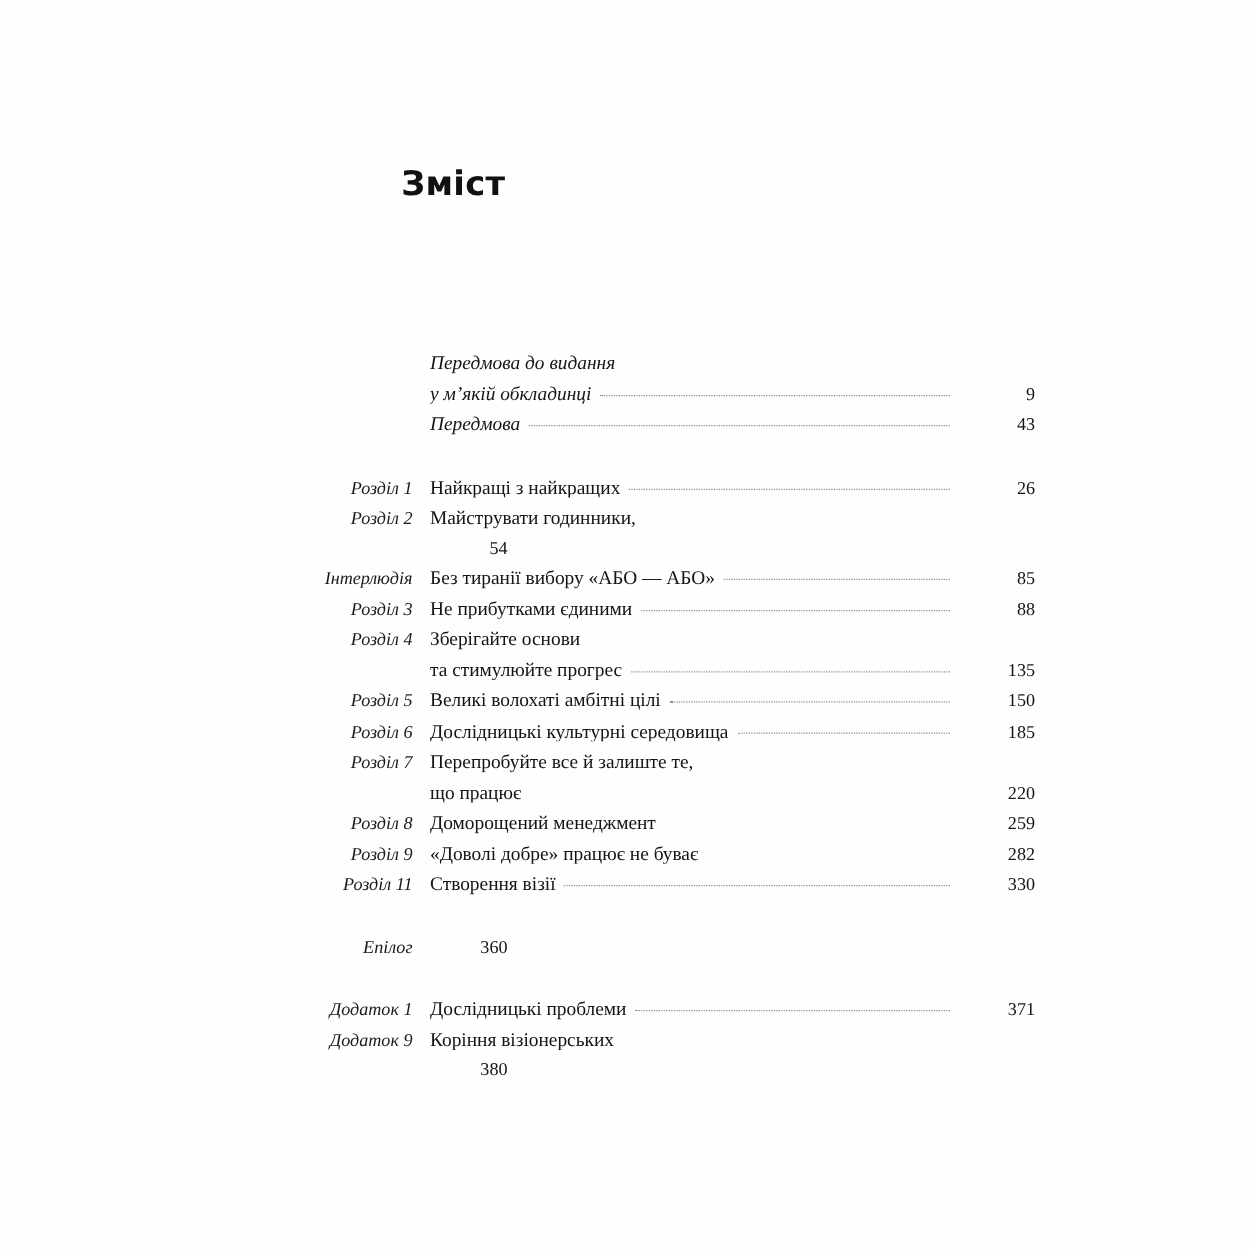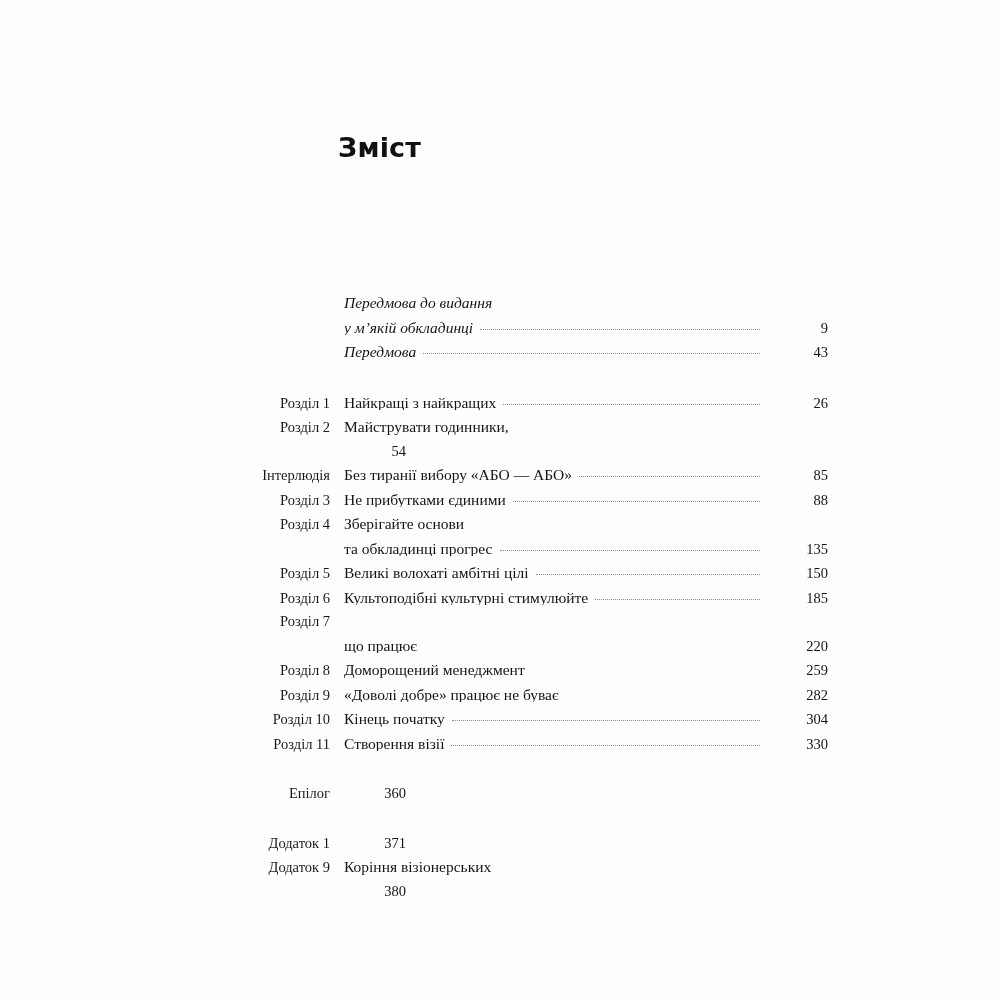--- a/index.html
+++ b/index.html
@@ -26,7 +26,7 @@
 
   .toc-title {
     position: absolute;
-    left: 338px;
+    left: 321px;
     top: 132px;
     font-family: "DejaVu Sans", sans-serif;
     font-weight: bold;

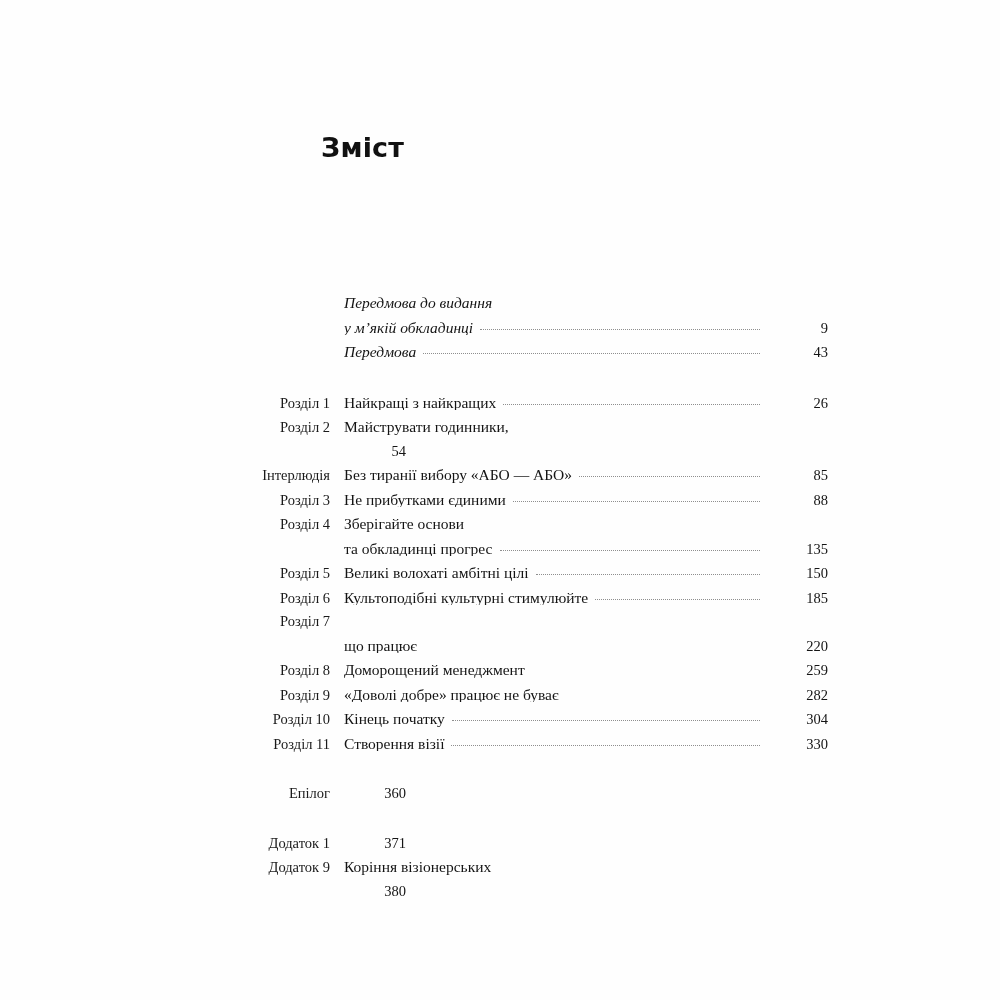--- a/index.html
+++ b/index.html
@@ -38,7 +38,7 @@
   .toc {
     position: absolute;
     left: 188px;
-    top: 295px;
+    top: 283px;
     width: 640px;
   }
 

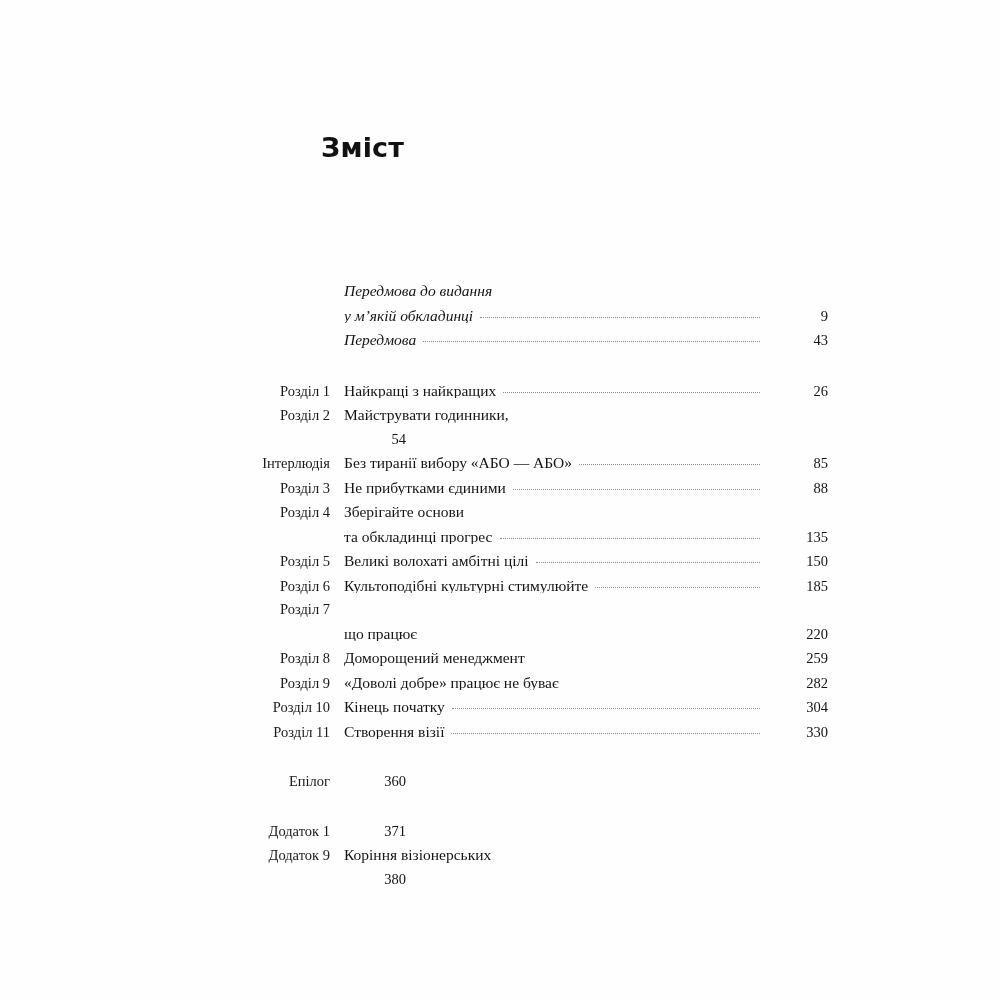--- a/index.html
+++ b/index.html
@@ -62,6 +62,7 @@
     text-align: right;
     padding-right: 14px;
     box-sizing: border-box;
+    font-style: italic;
     font-size: 14.5px;
     color: #1a1a1a;
     white-space: nowrap;

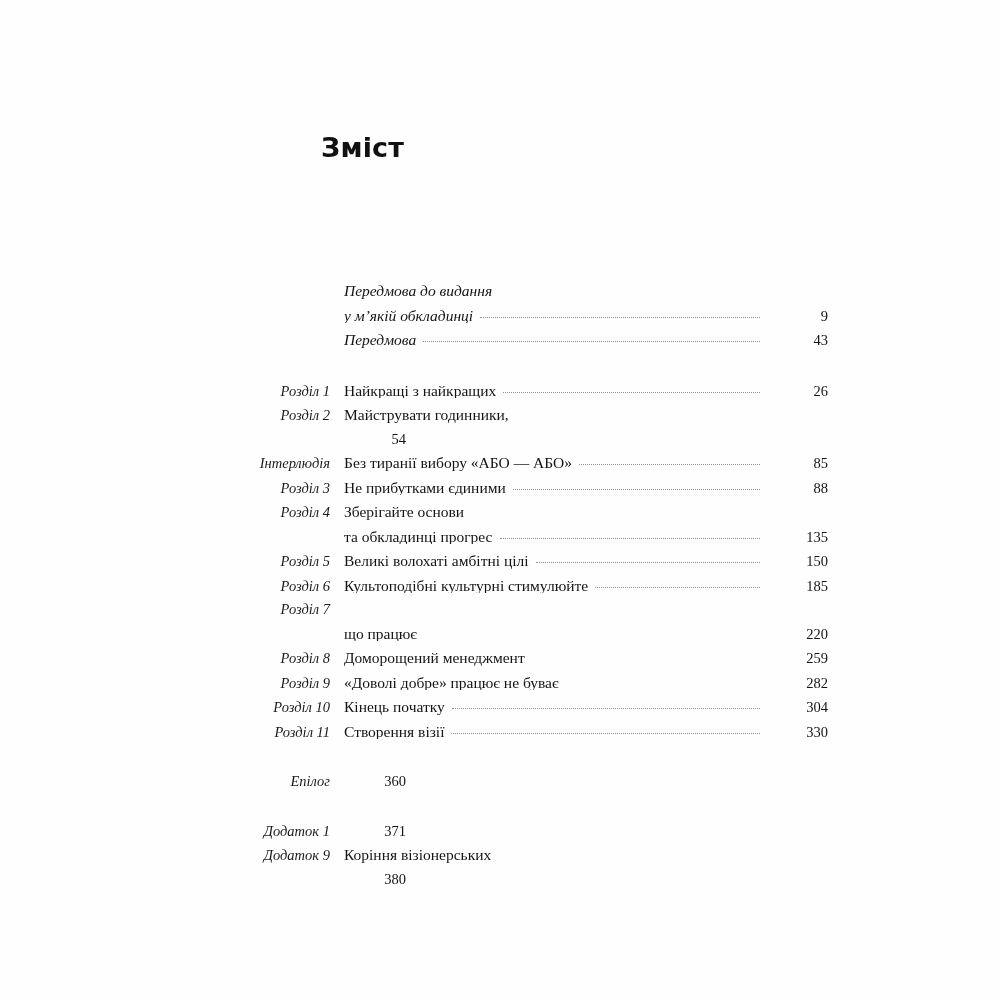--- a/index.html
+++ b/index.html
@@ -195,7 +195,7 @@
         <div class="row cont">
           <div class="label"></div>
           <div class="title-cell">
-            <span class="title-text">та обкладинці прогрес</span>
+            <span class="title-text">та стимулюйте прогрес</span>
             <span class="leader"></span>
           </div>
           <div class="page-no">135</div>

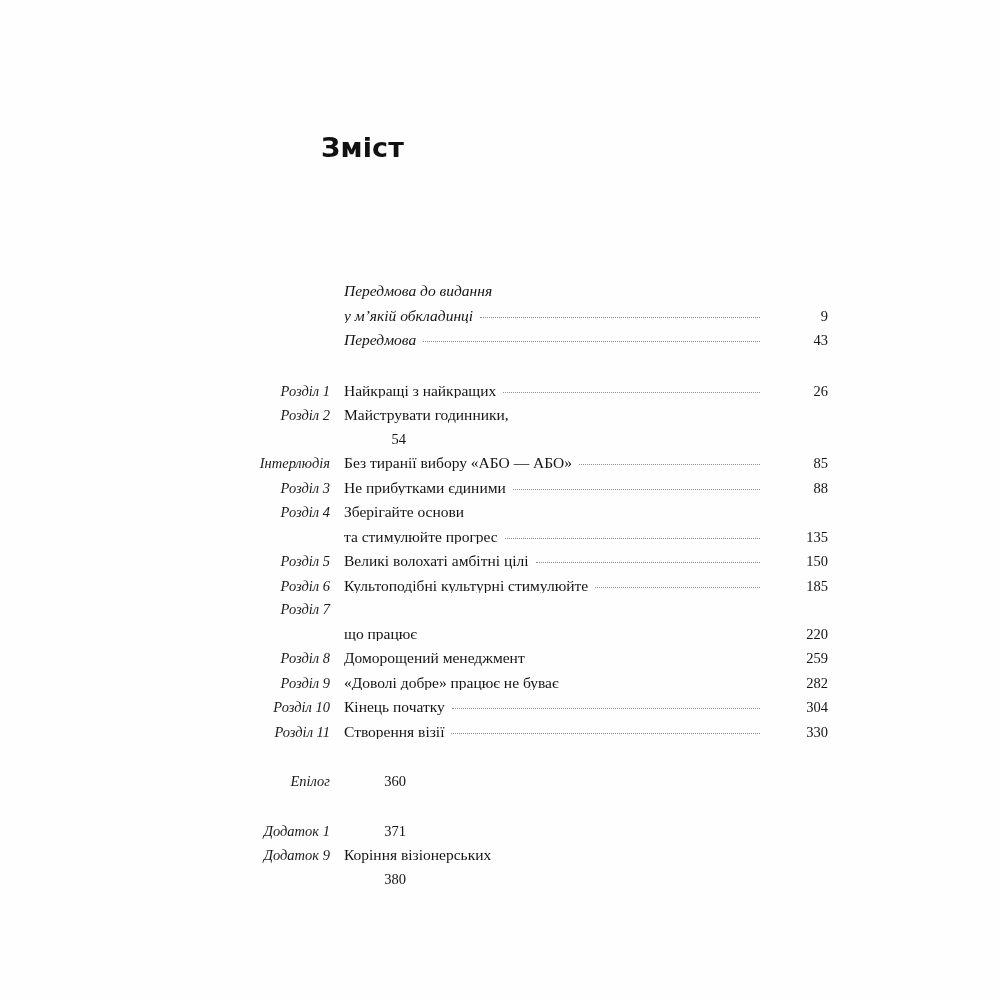--- a/index.html
+++ b/index.html
@@ -211,7 +211,7 @@
         <div class="row">
           <div class="label">Розділ 6</div>
           <div class="title-cell">
-            <span class="title-text">Культоподібні культурні стимулюйте</span>
+            <span class="title-text">Дослідницькі культурні середовища</span>
             <span class="leader"></span>
           </div>
           <div class="page-no">185</div>

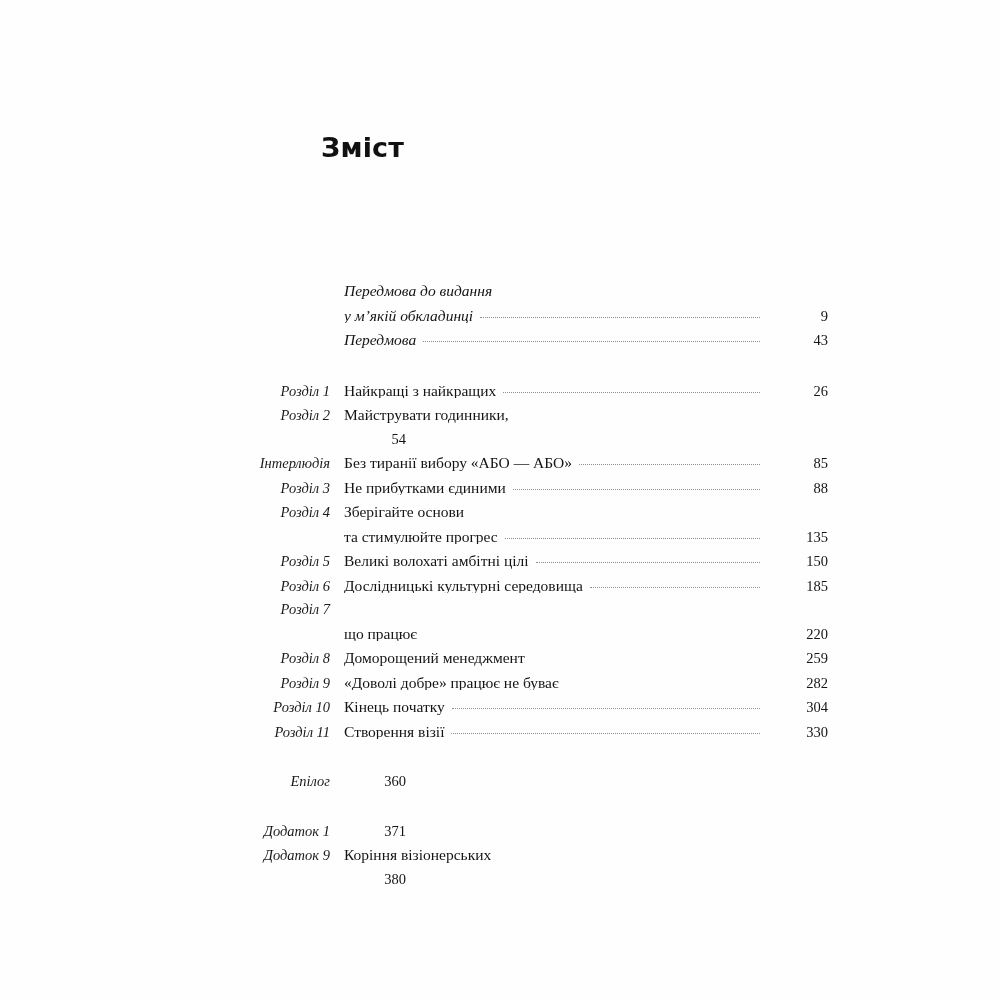--- a/index.html
+++ b/index.html
@@ -218,6 +218,10 @@
         </div>
         <div class="row">
           <div class="label">Розділ 7</div>
+          <div class="title-cell">
+            <span class="title-text">Перепробуйте все й залиште те,</span>
+            <span class="leader hidden"></span>
+          </div>
           <div class="page-no empty"></div>
         </div>
         <div class="row cont">

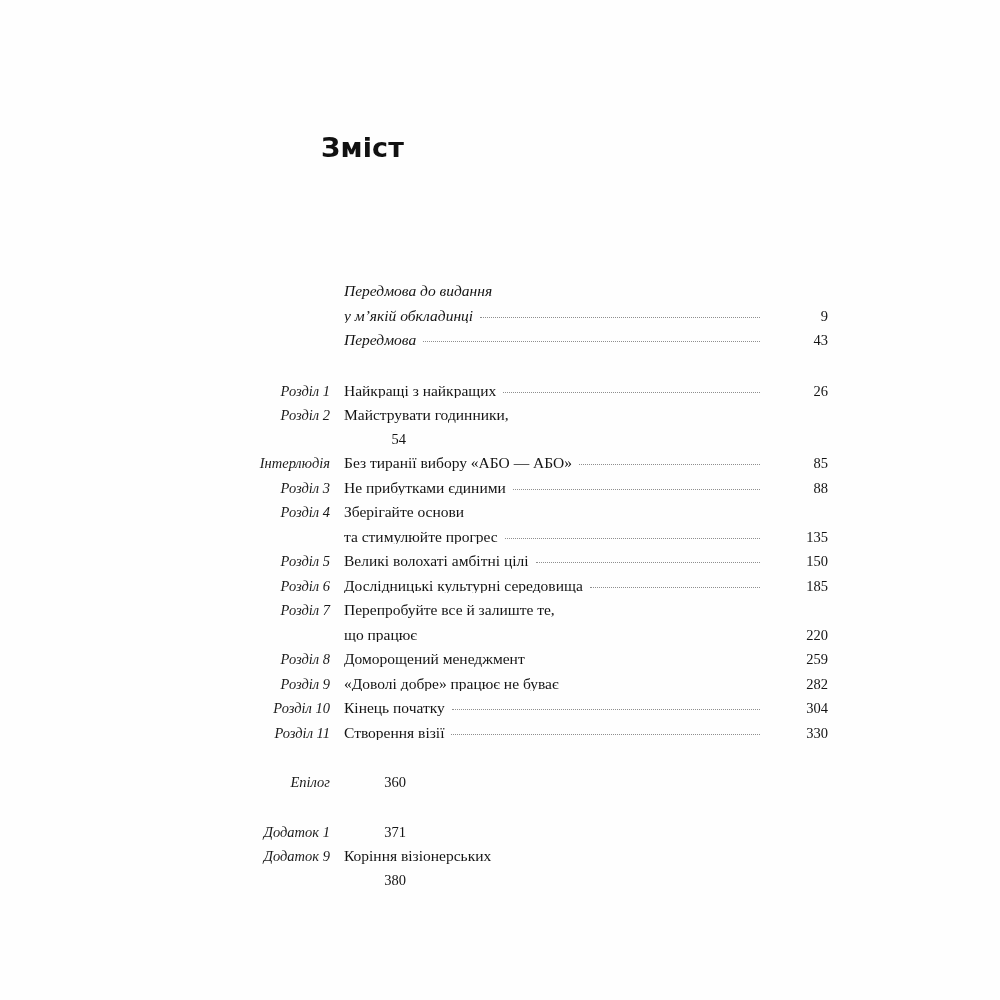--- a/index.html
+++ b/index.html
@@ -249,14 +249,6 @@
           <div class="page-no">282</div>
         </div>
         <div class="row">
-          <div class="label">Розділ 10</div>
-          <div class="title-cell">
-            <span class="title-text">Кінець початку</span>
-            <span class="leader"></span>
-          </div>
-          <div class="page-no">304</div>
-        </div>
-        <div class="row">
           <div class="label">Розділ 11</div>
           <div class="title-cell">
             <span class="title-text">Створення візії</span>

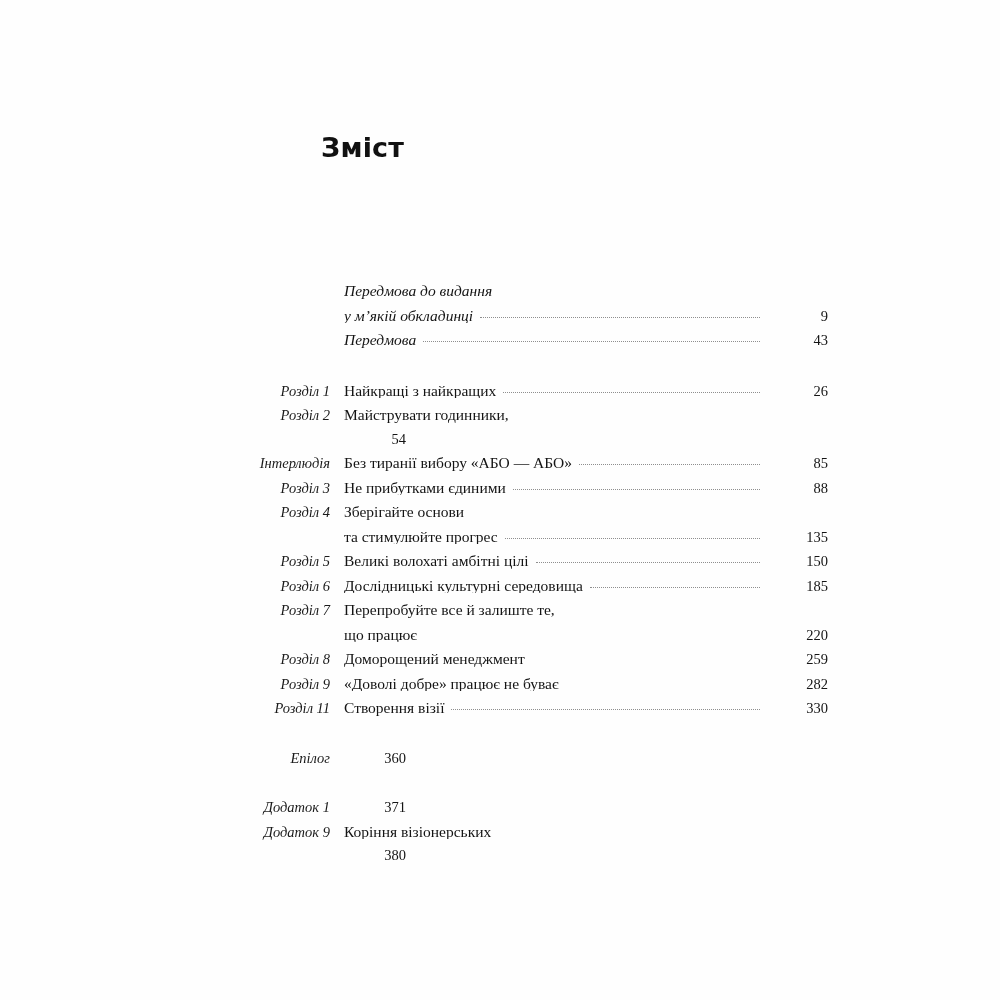--- a/index.html
+++ b/index.html
@@ -268,6 +268,10 @@
       <div class="toc-group">
         <div class="row">
           <div class="label">Додаток 1</div>
+          <div class="title-cell">
+            <span class="title-text">Дослідницькі проблеми</span>
+            <span class="leader"></span>
+          </div>
           <div class="page-no">371</div>
         </div>
         <div class="row">

